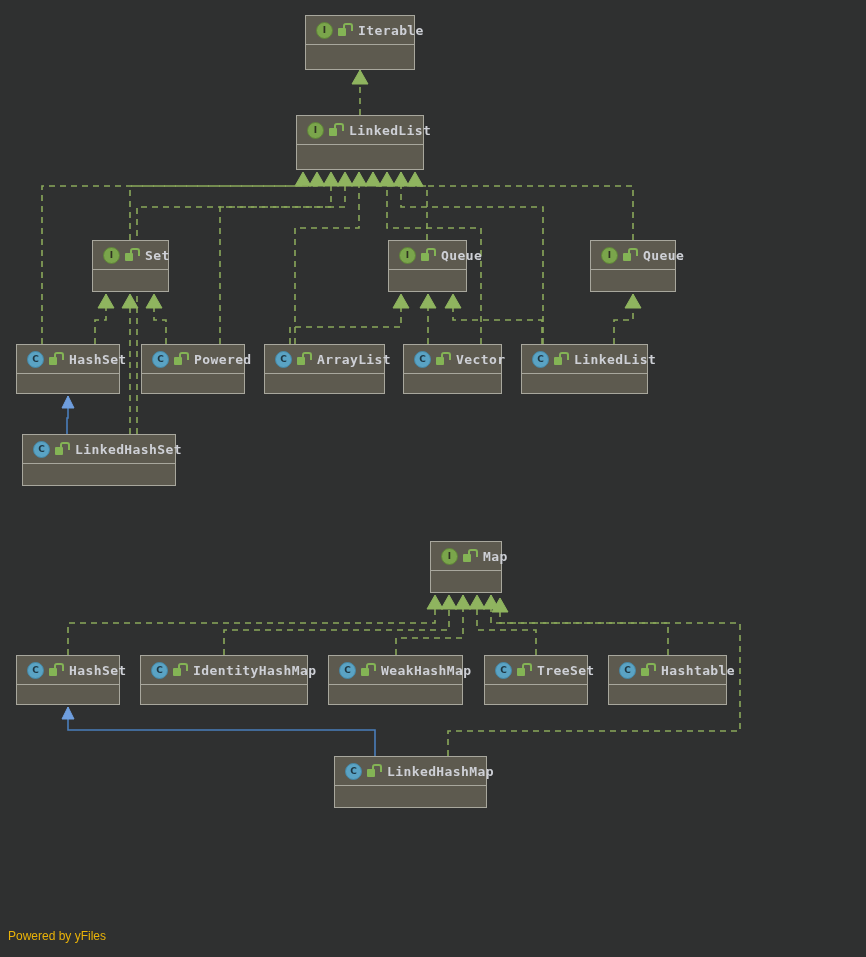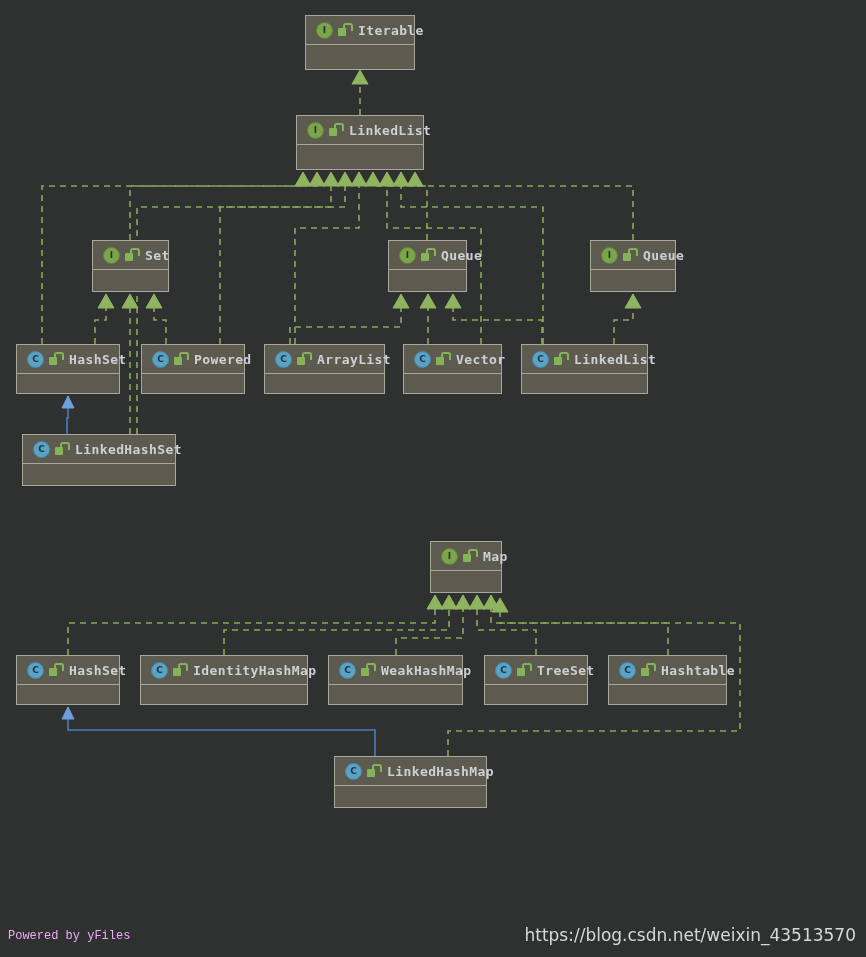--- a/index.html
+++ b/index.html
@@ -105,8 +105,8 @@
     position: absolute;
     left: 8px;
     bottom: 14px;
-    color: #f0abfc;
-    font-family: Liberation Mono, monospace;
+    color: #eab308;
+    font-family: Liberation Sans, sans-serif;
     font-size: 12px;
   }
   .watermark {

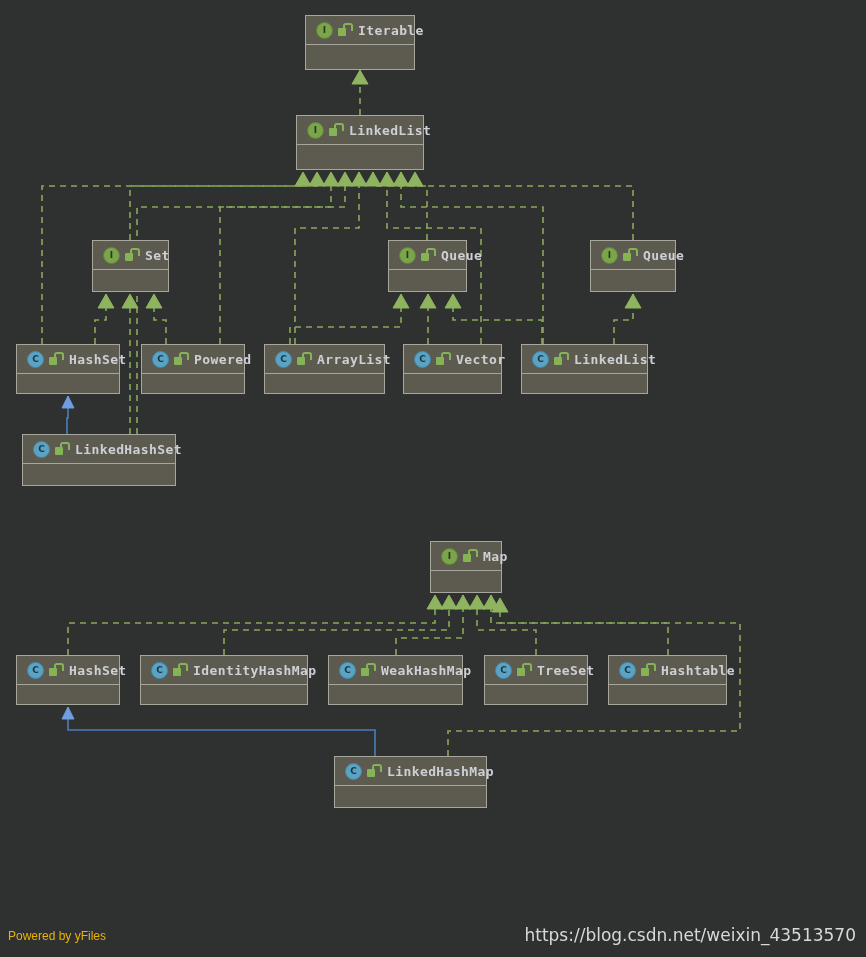--- a/index.html
+++ b/index.html
@@ -428,7 +428,6 @@
     </div>
 
   <div class="footer-left">Powered by yFiles</div>
-  <div class="watermark">https://blog.csdn.net/weixin_43513570</div>
 </div>
 
 </body></html>

